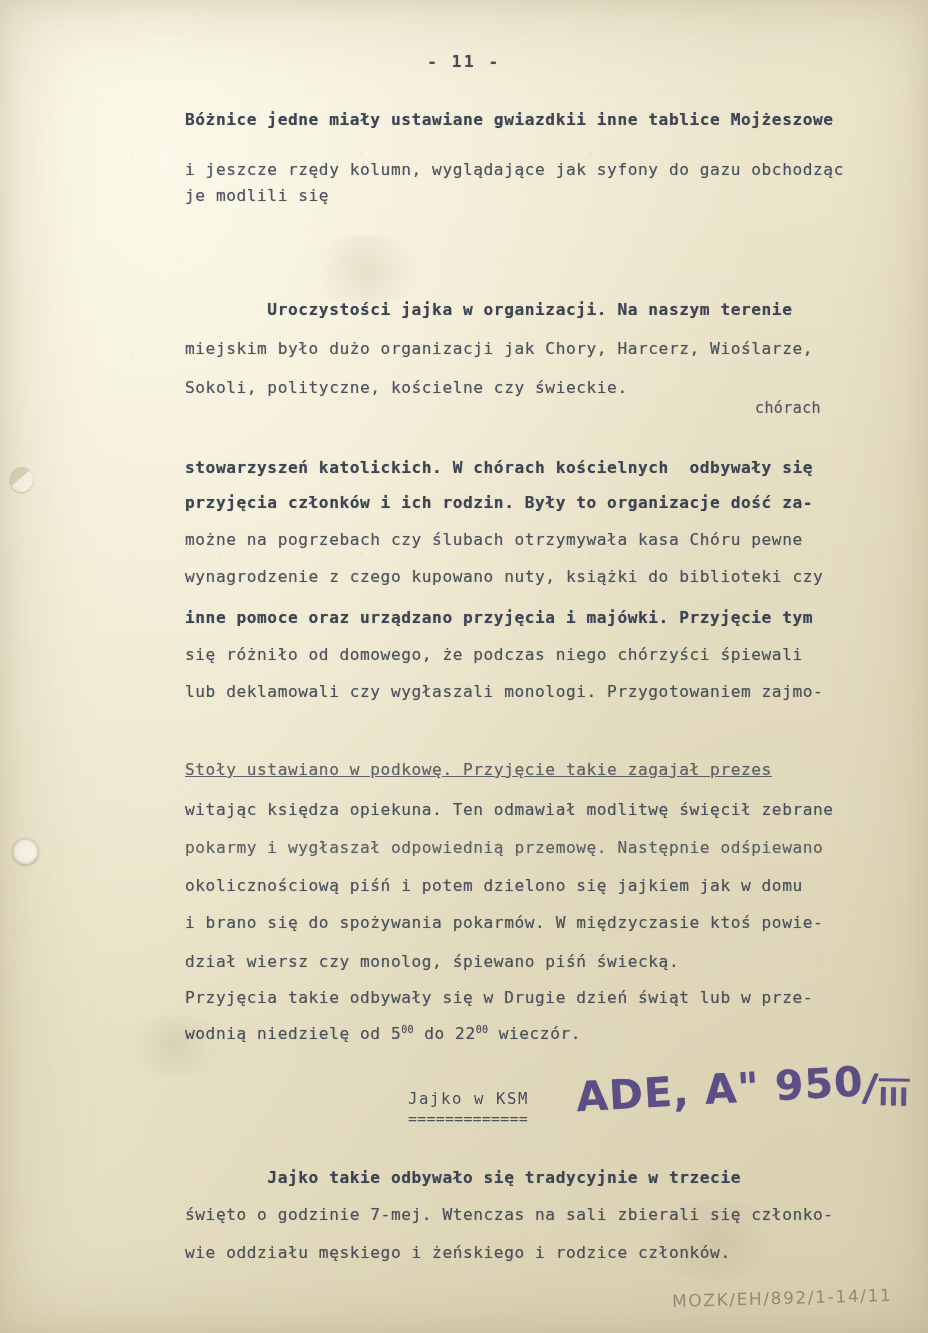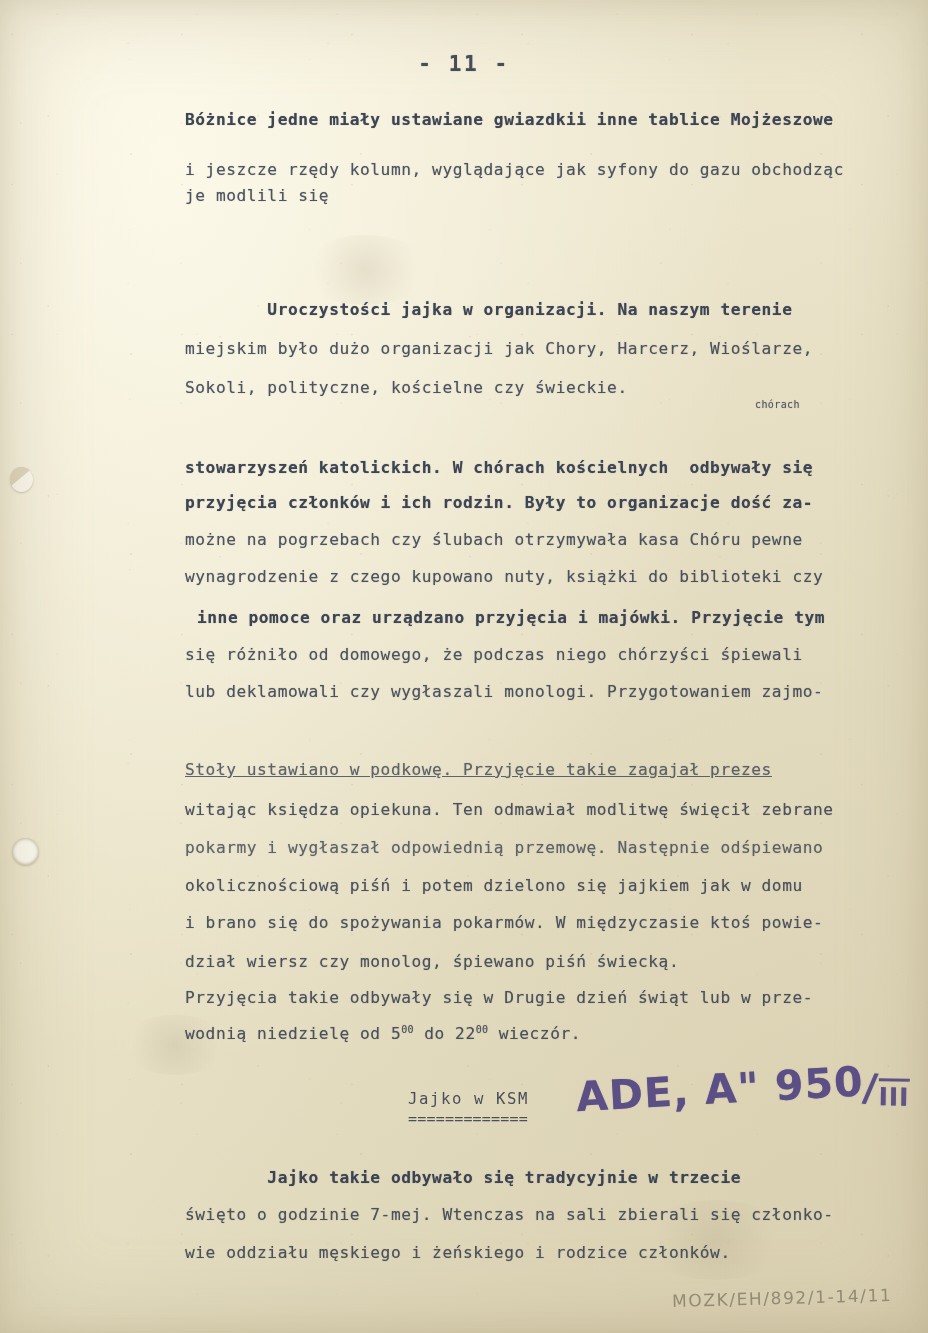--- a/index.html
+++ b/index.html
@@ -63,7 +63,7 @@
     left: 0; right: 0;
     top: 52px;
     text-align: center;
-    font-size: 21px;
+    font-size: 16px;
     letter-spacing: 2.6px;
     font-weight: bold;
     color: #39414f;

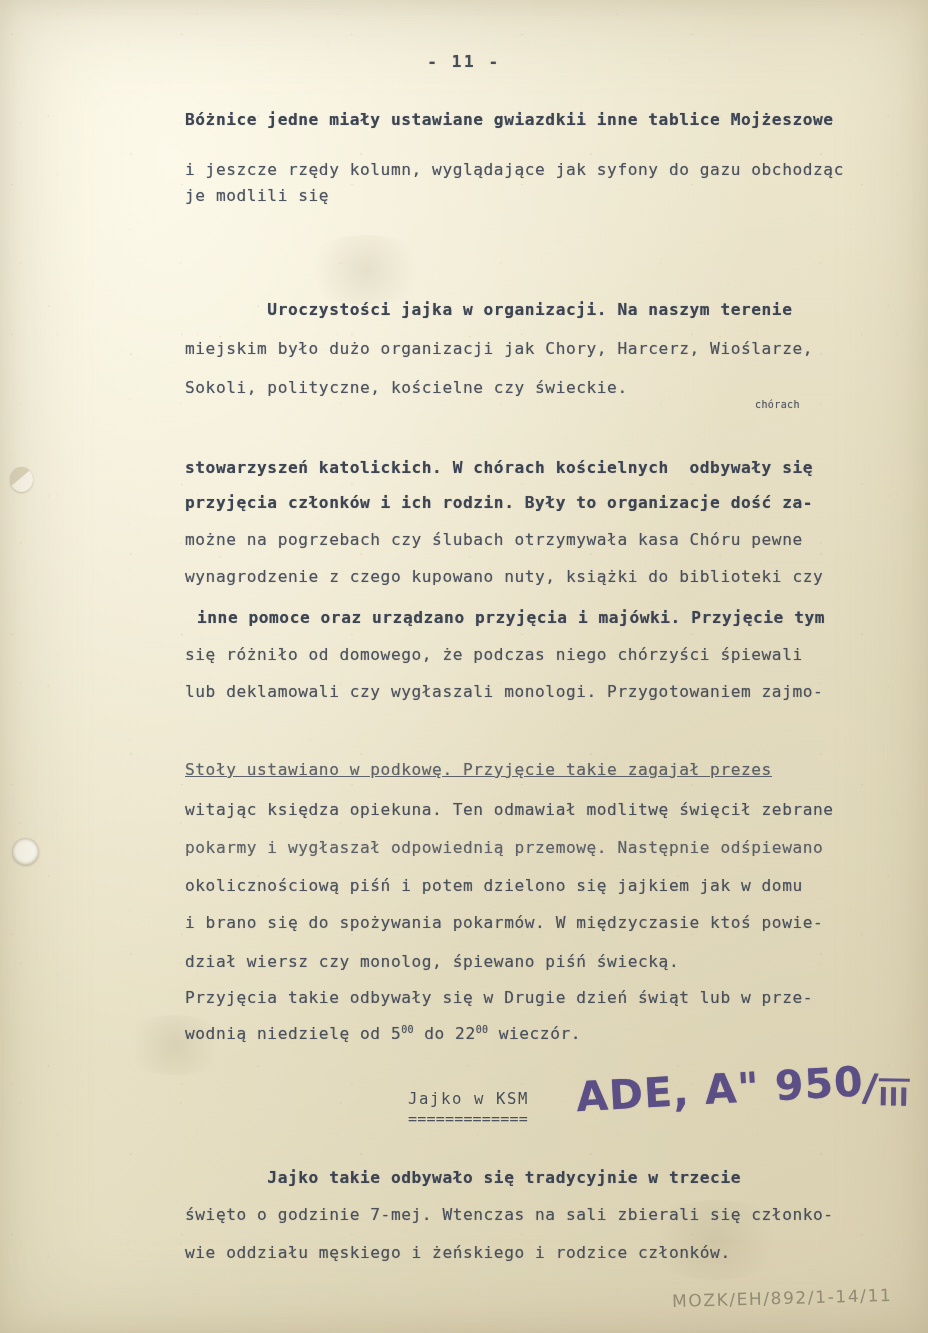--- a/index.html
+++ b/index.html
@@ -77,7 +77,7 @@
 
   .interlinear {
     position: absolute;
-    font-size: 10px;
+    font-size: 15px;
     letter-spacing: 0.4px;
     color: #424a58;
     opacity: 0.9;

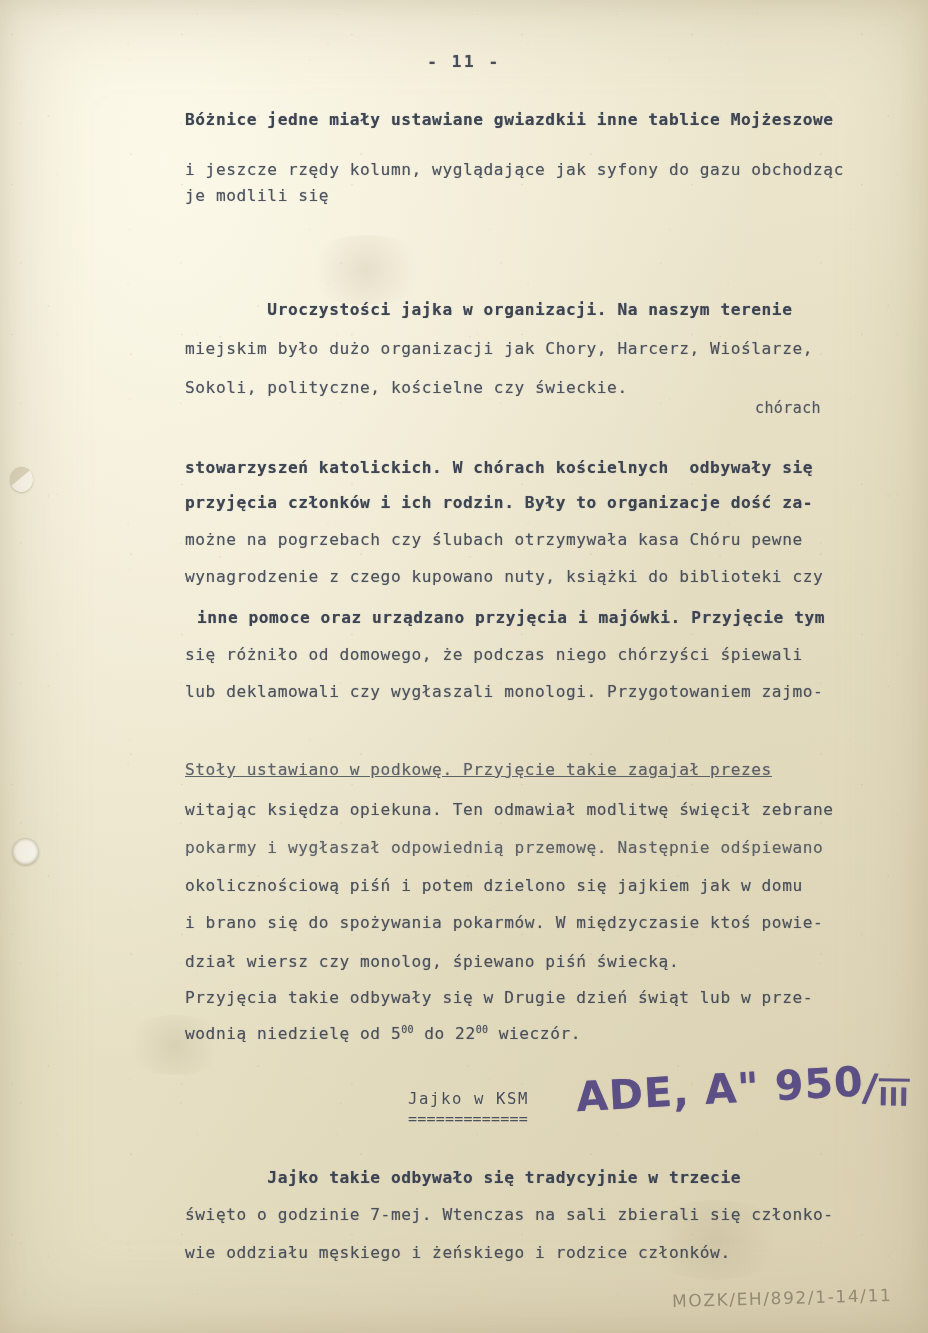--- a/index.html
+++ b/index.html
@@ -204,7 +204,7 @@
   <div class="typed line ink-h" style="top:493px;">przyjęcia członków i ich rodzin. Były to organizacje dość za-</div>
   <div class="typed line ink-m" style="top:530px;">możne na pogrzebach czy ślubach otrzymywała kasa Chóru pewne</div>
   <div class="typed line ink-m" style="top:567px;">wynagrodzenie z czego kupowano nuty, książki do biblioteki czy</div>
-  <div class="typed line ink-h" style="top:608px;margin-left:12px;">inne pomoce oraz urządzano przyjęcia i majówki. Przyjęcie tym</div>
+  <div class="typed line ink-h" style="top:608px;">inne pomoce oraz urządzano przyjęcia i majówki. Przyjęcie tym</div>
   <div class="typed line ink-m" style="top:645px;">się różniło od domowego, że podczas niego chórzyści śpiewali</div>
   <div class="typed line ink-m" style="top:682px;">lub deklamowali czy wygłaszali monologi. Przygotowaniem zajmo-</div>
   <div class="typed line ink-l" style="top:760px;text-decoration:underline;">Stoły ustawiano w podkowę. Przyjęcie takie zagajał prezes</div>

